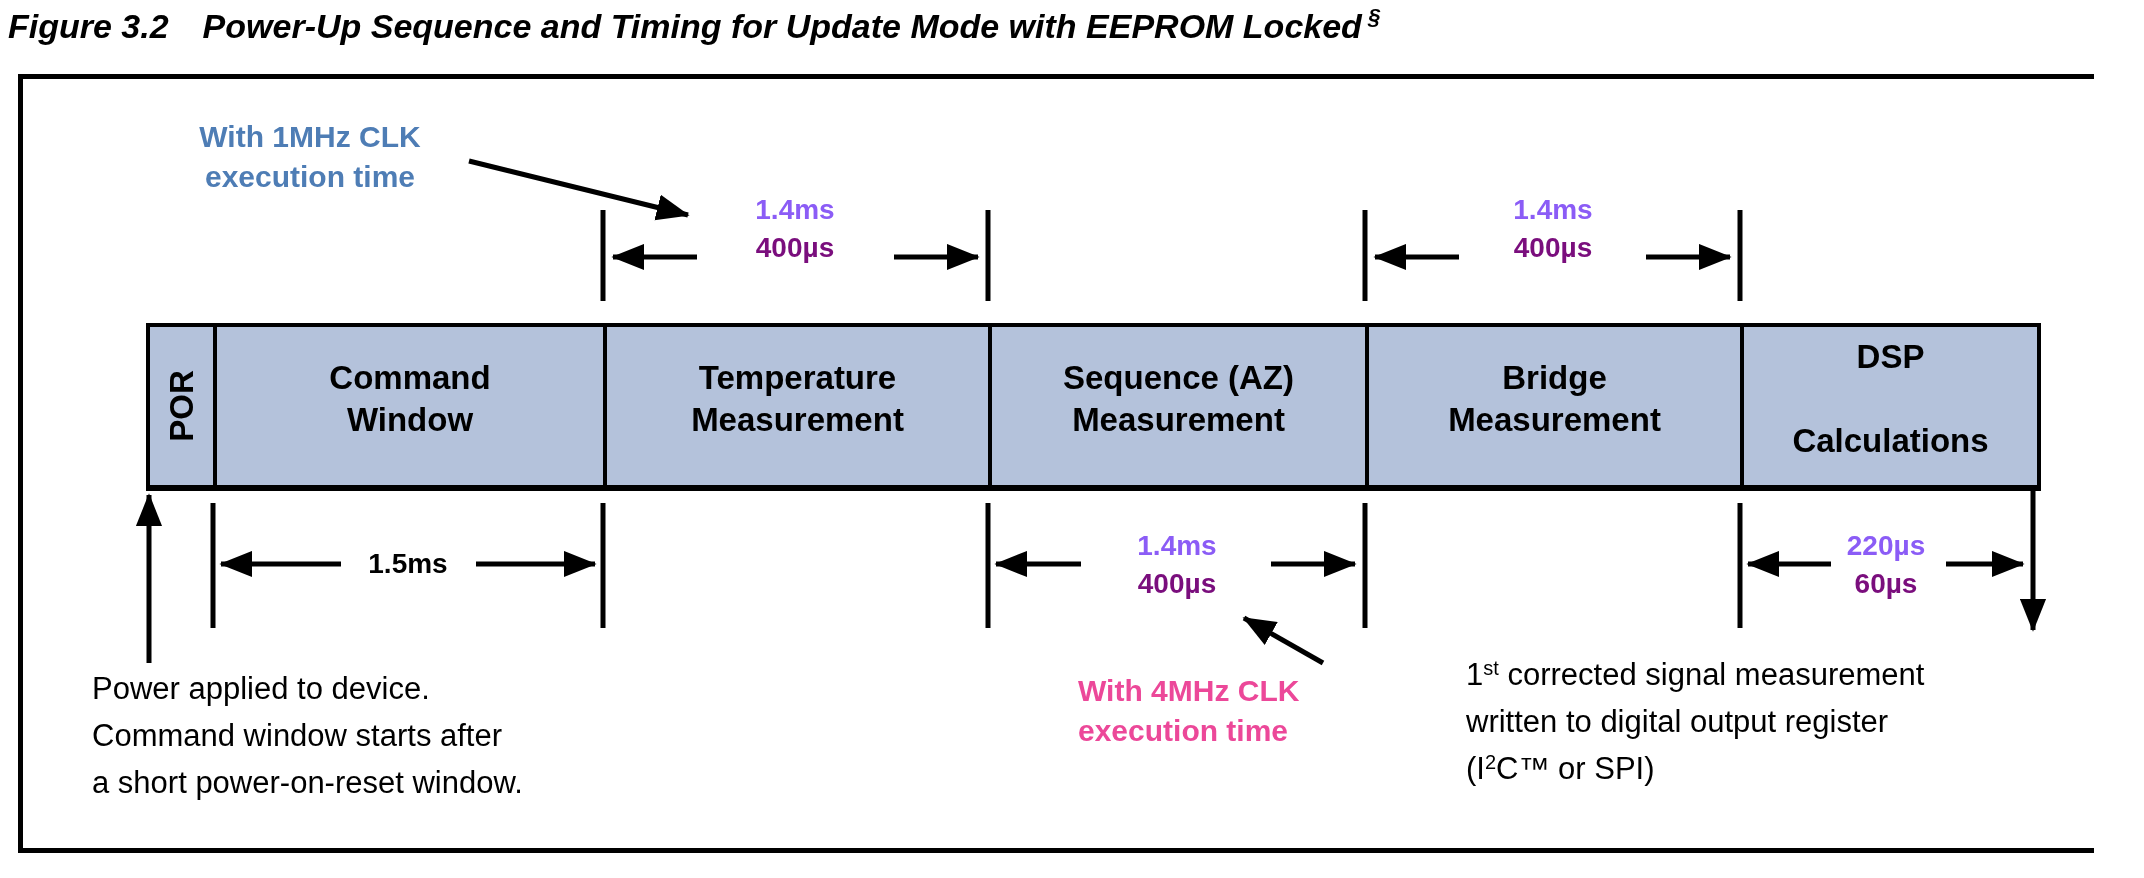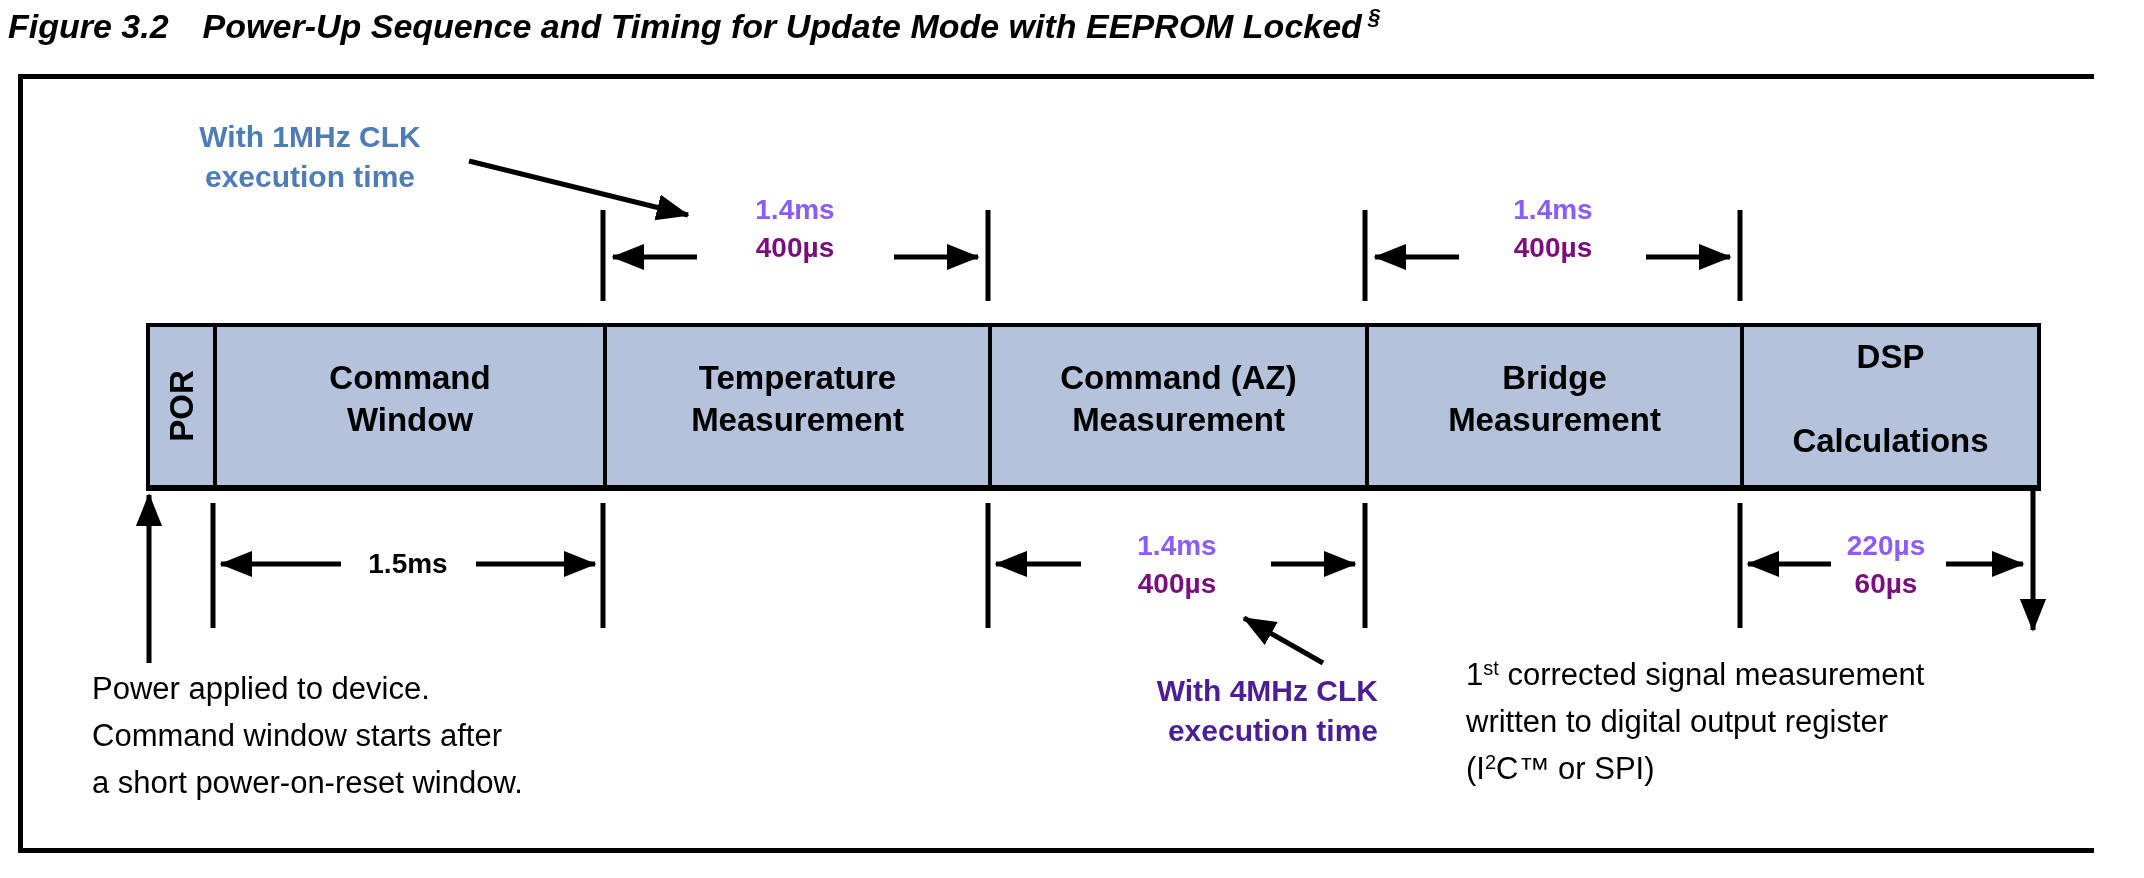--- a/index.html
+++ b/index.html
@@ -124,7 +124,7 @@
         <div>Measurement</div>
       </div>
       <div class="block" style="width:377px">
-        <div>Command (AZ)</div>
+        <div>Sequence (AZ)</div>
         <div>Measurement</div>
       </div>
       <div class="block" style="width:375px">

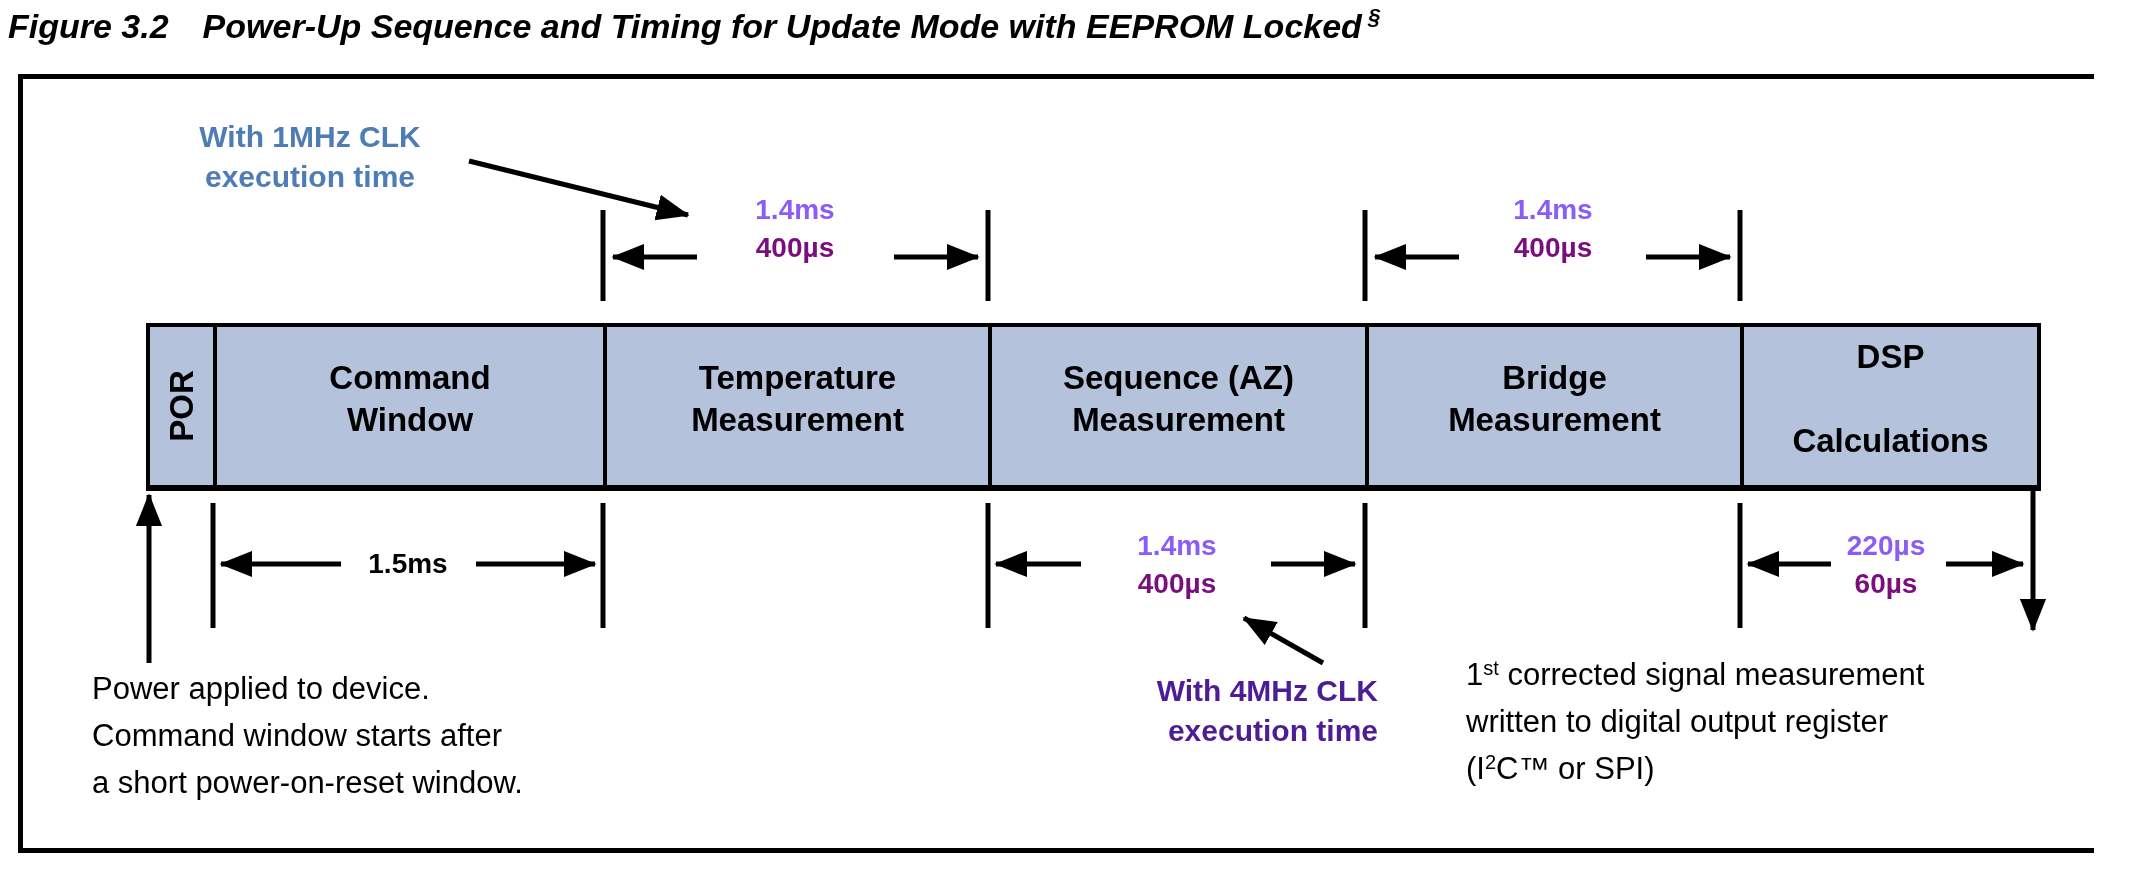--- a/index.html
+++ b/index.html
@@ -47,7 +47,7 @@
     position:absolute;font-weight:bold;font-size:30px;line-height:40px;white-space:nowrap;
   }
   .clk-note.blue{left:137px;top:38px;width:300px;text-align:center;color:#4e7db5;}
-  .clk-note.purple{left:1055px;top:592px;width:300px;text-align:right;color:#4c1d95;}
+  .clk-note.purple{left:1055px;top:592px;width:300px;text-align:left;color:#ec4899;}
   
   .note-par{
     position:absolute;font-size:31px;line-height:47px;color:#000;white-space:nowrap;

